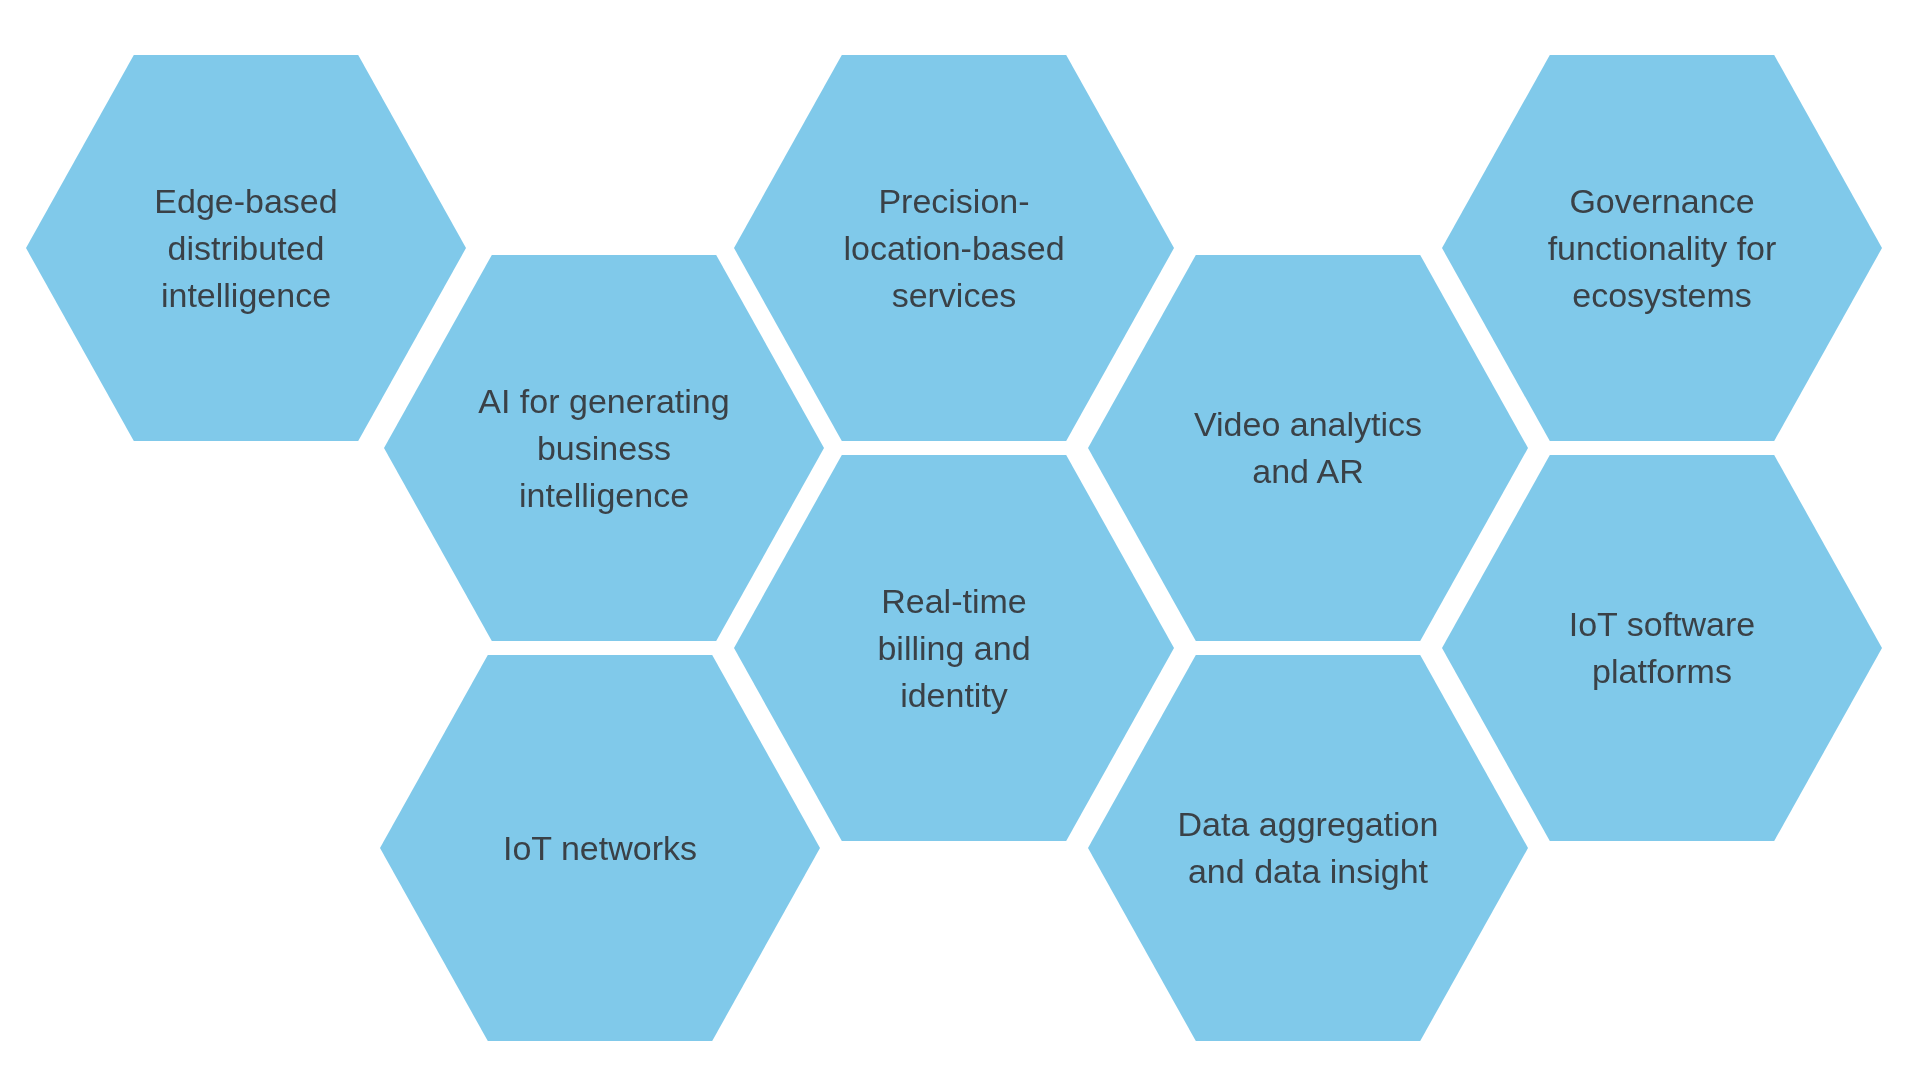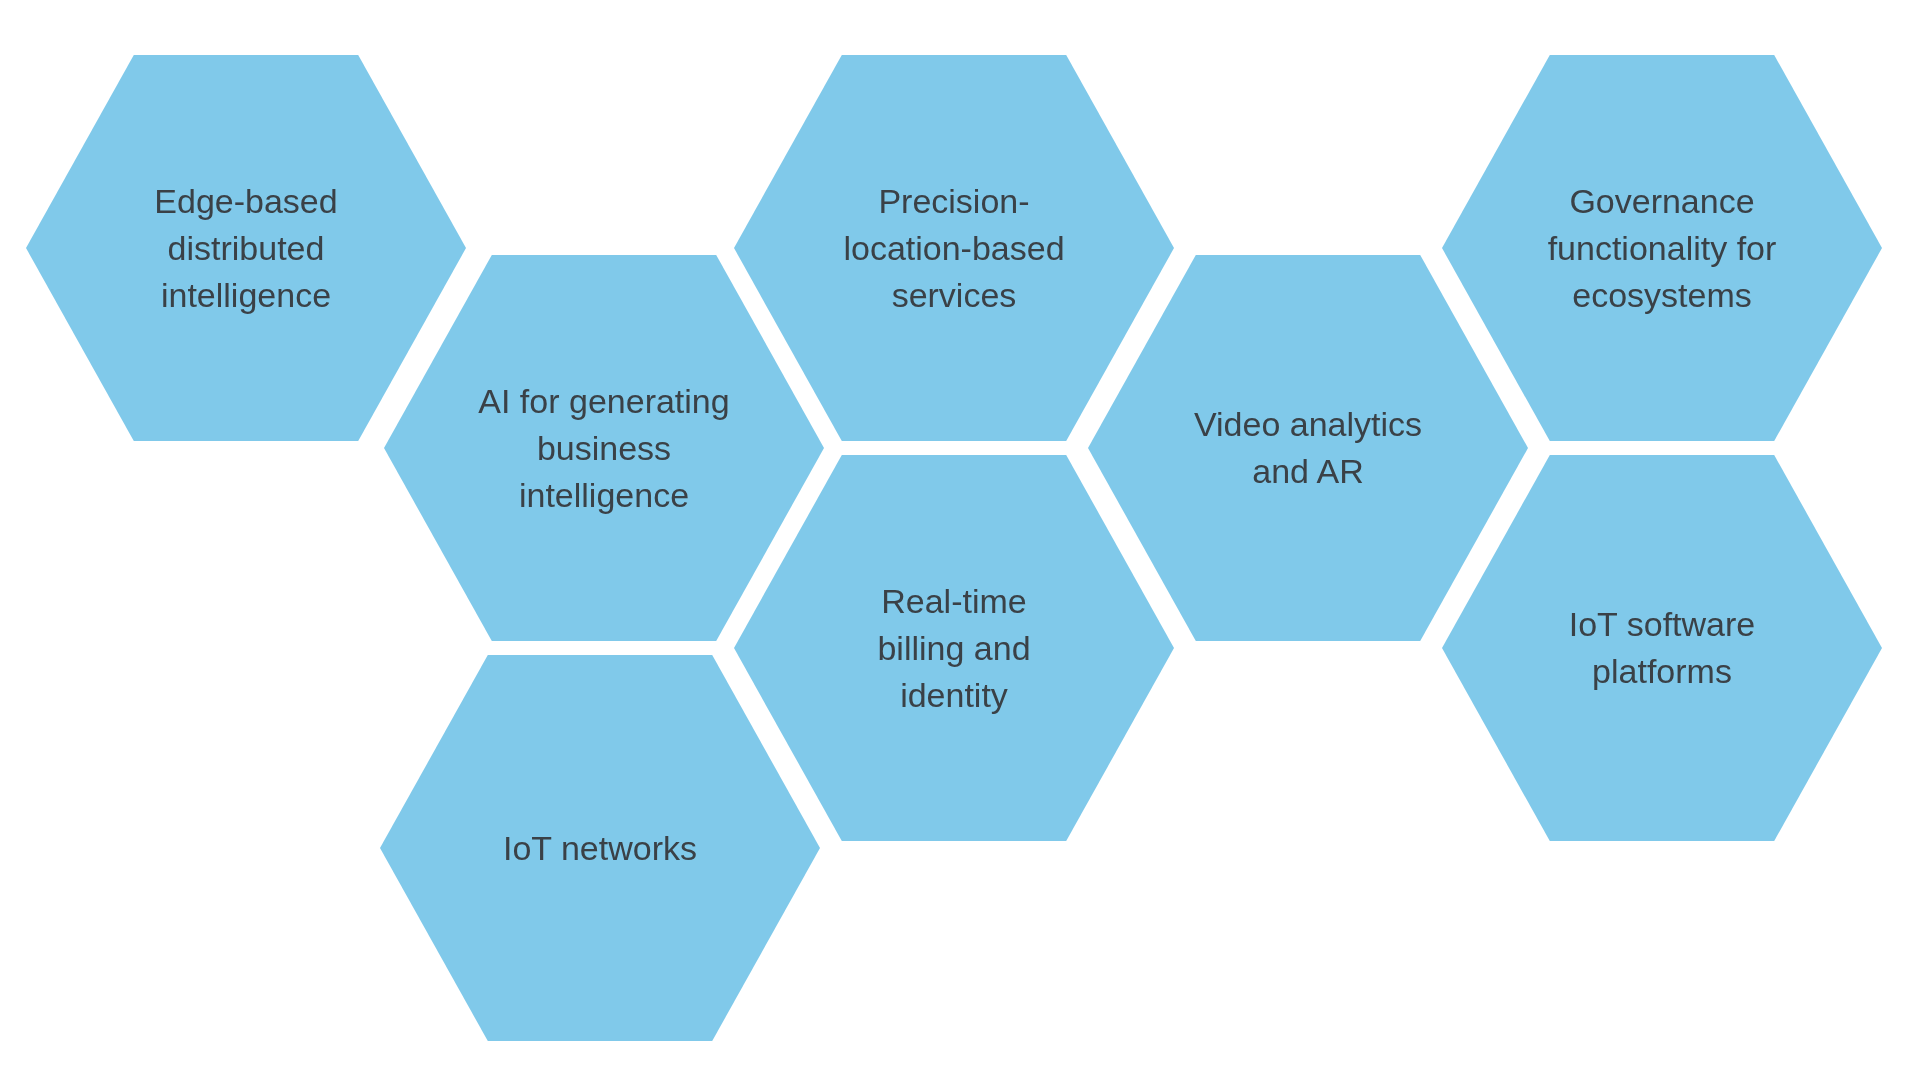--- a/index.html
+++ b/index.html
@@ -88,6 +88,10 @@
 and AR</div>
   </div>
 
+  <div class="hex hex-8">
+    <div class="hex-label">Data aggregation
+and data insight</div>
+  </div>
 
   <div class="hex hex-9">
     <div class="hex-label">IoT software

